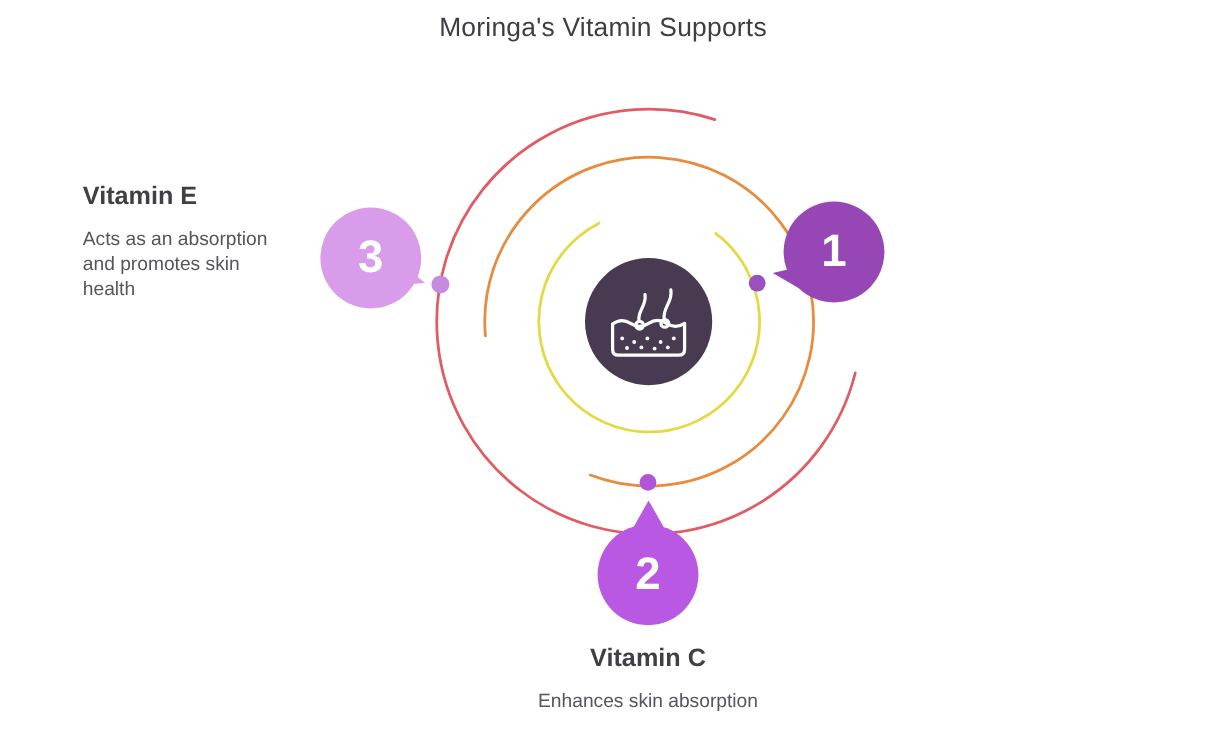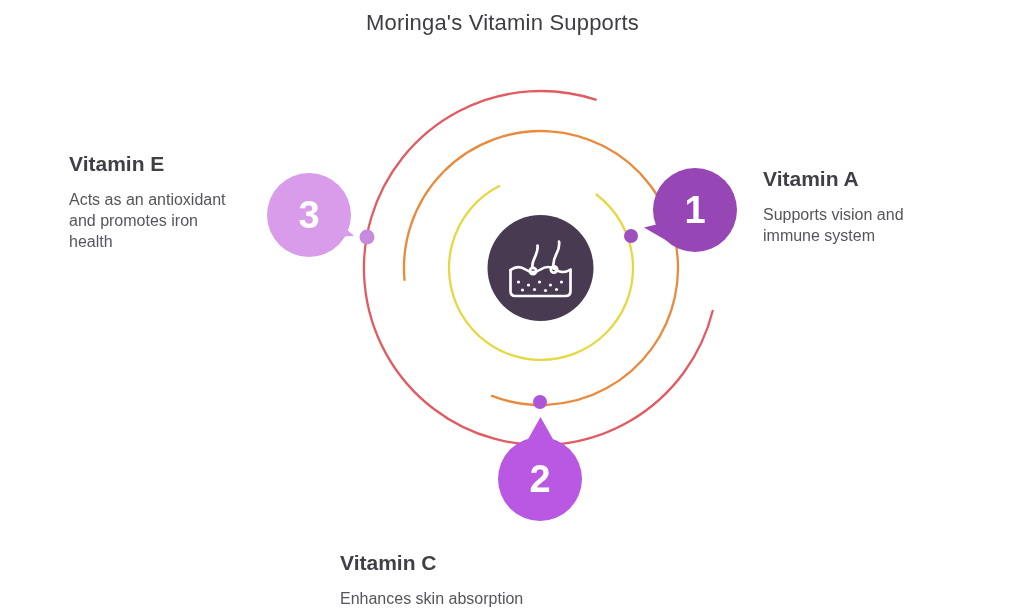--- a/index.html
+++ b/index.html
@@ -87,10 +87,6 @@
     <span>3</span>
   </div>
 
-  <div class="label-block" id="label-a">
-    <div class="heading">Vitamin A</div>
-    <div class="desc">Supports vision and immune system</div>
-  </div>
 
   <div class="label-block" id="label-e">
     <div class="heading">Vitamin E</div>

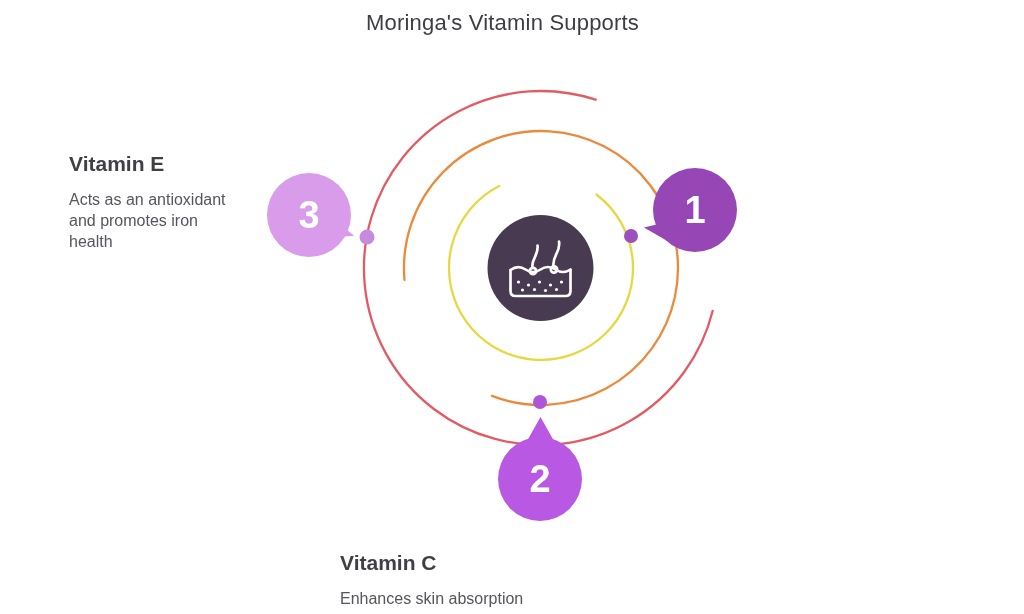--- a/index.html
+++ b/index.html
@@ -90,7 +90,7 @@
 
   <div class="label-block" id="label-e">
     <div class="heading">Vitamin E</div>
-    <div class="desc">Acts as an antioxidant and promotes iron health</div>
+    <div class="desc">Acts as an absorption and promotes skin health</div>
   </div>
 
   <div class="label-block" id="label-c">

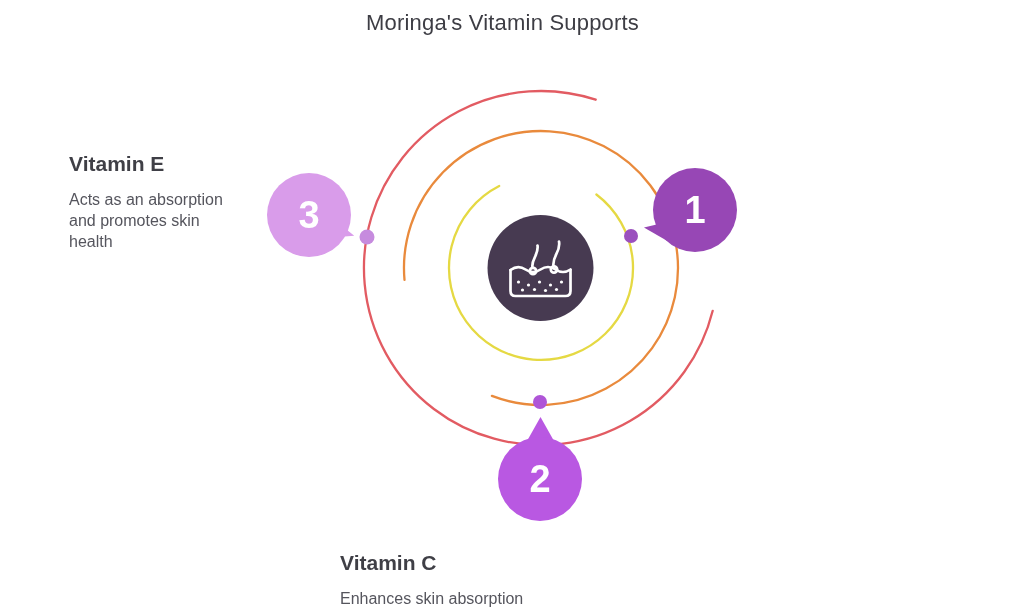--- a/index.html
+++ b/index.html
@@ -32,7 +32,7 @@
   .label-block .desc{font-size:16px;color:#55555D;line-height:21px;margin-top:14px;}
   #label-a{left:763px;top:167px;width:162px;text-align:left;}
   #label-e{right:783px;top:152px;width:172px;text-align:left;}
-  #label-c{left:340px;top:551px;width:400px;}
+  #label-c{left:340px;top:537px;width:400px;text-align:center;}
 </style>
 </head>
 <body>

